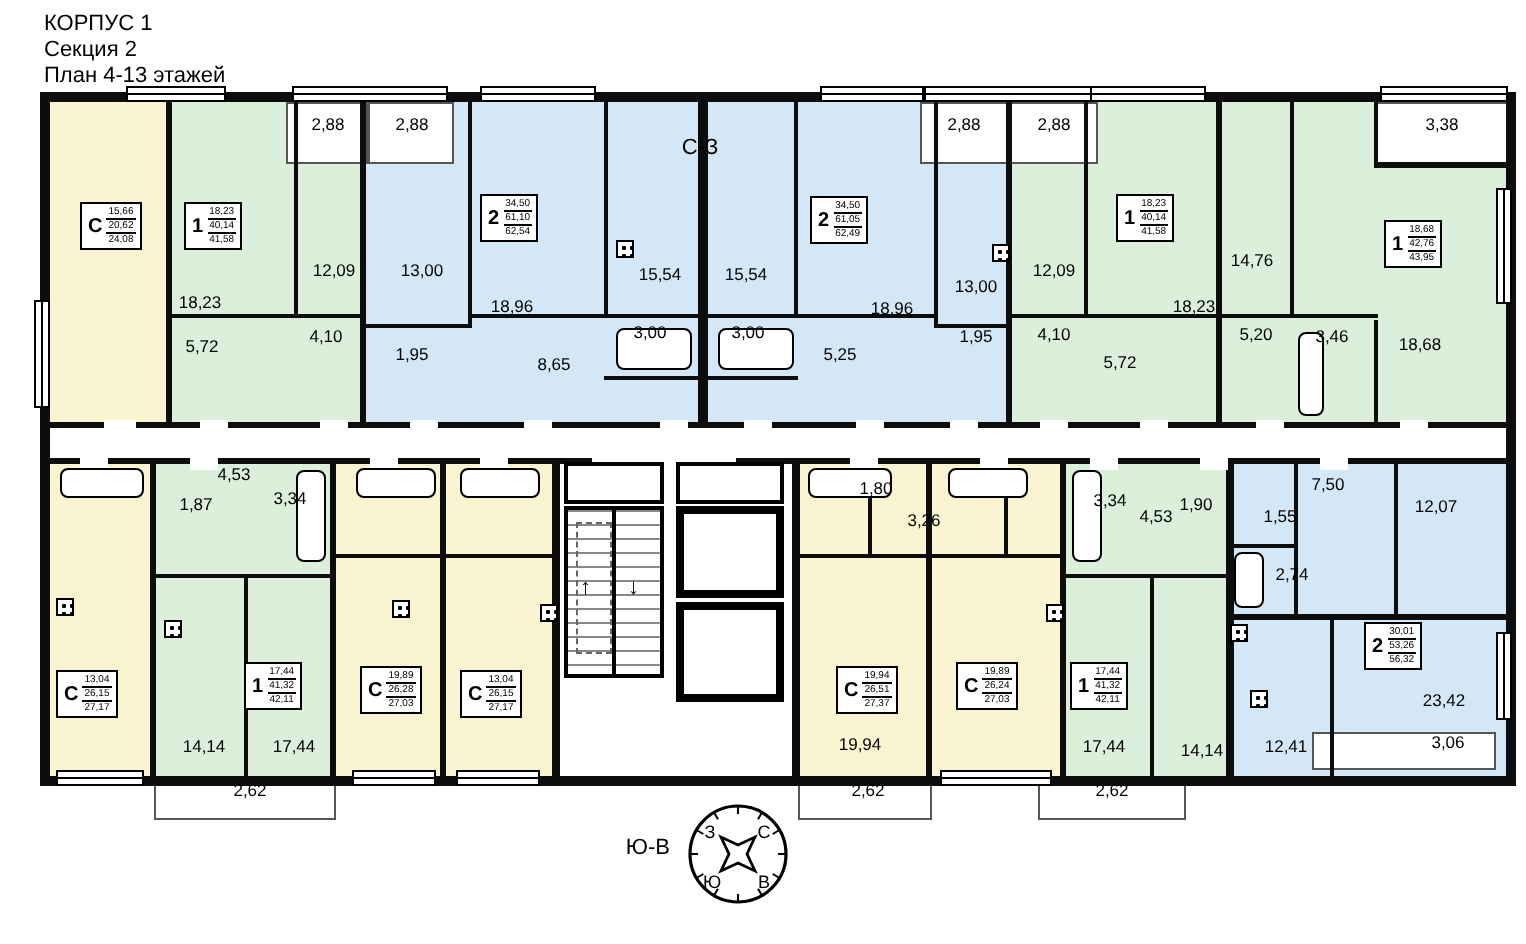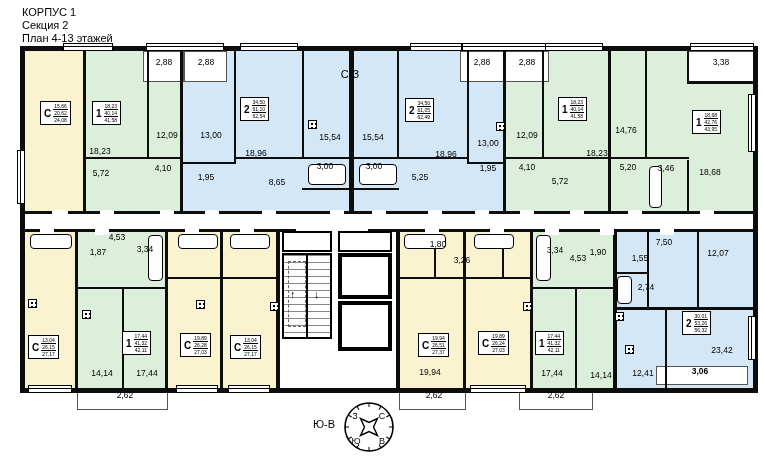--- a/index.html
+++ b/index.html
@@ -233,7 +233,7 @@
       <div class="arealabel" style="left: 718px; top: 248px; width: 34px; height: 10px; margin-left: -17px;">12,07</div>
       <div class="arealabel" style="left: 643px; top: 368px; width: 34px; height: 10px; margin-left: -17px;">12,41</div>
       <div class="arealabel" style="left: 722px; top: 345px; width: 34px; height: 10px; margin-left: -17px;">23,42</div>
-      <div class="arealabel" style="left: 700px; top: 366px; width: 34px; height: 10px; margin-left: -17px; font-weight: bold;">3,06</div>
+      <div class="arealabel" style="left: 724px; top: 366px; width: 34px; height: 10px; margin-left: -17px;">3,06</div>
       <div class="stamp" style="left: 40px; top: 101px;">
         <div class="letter">С</div>
         <div class="stack">

